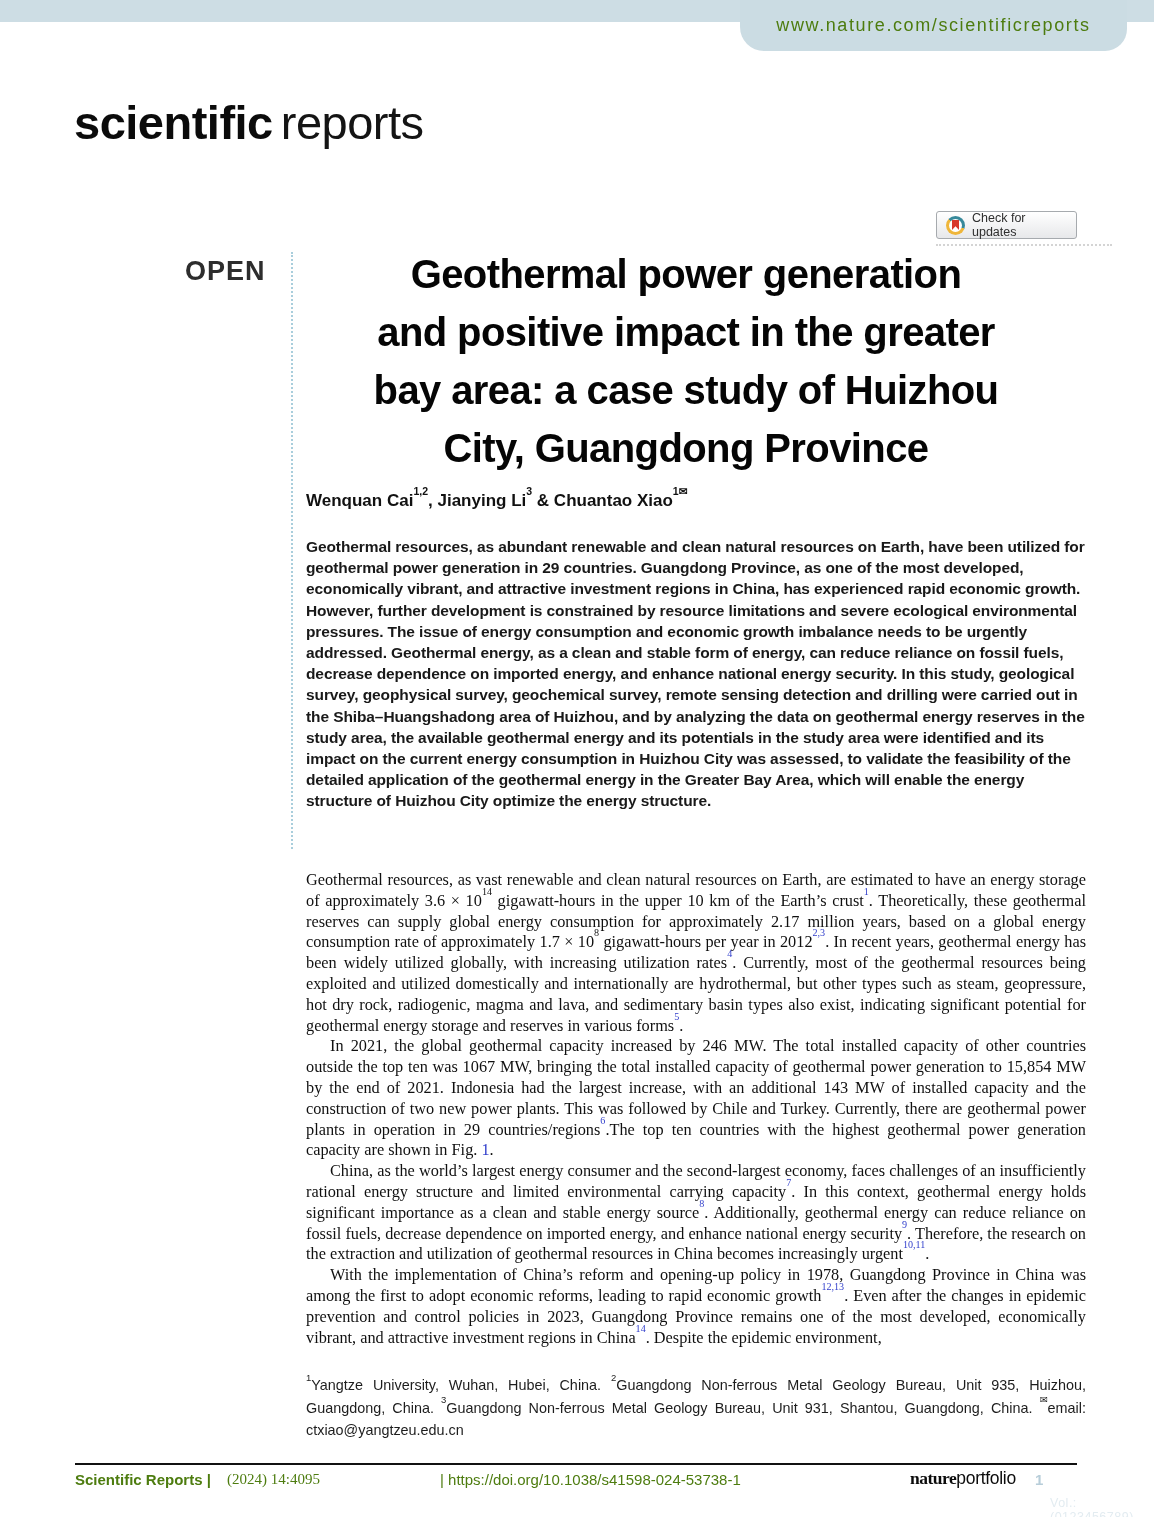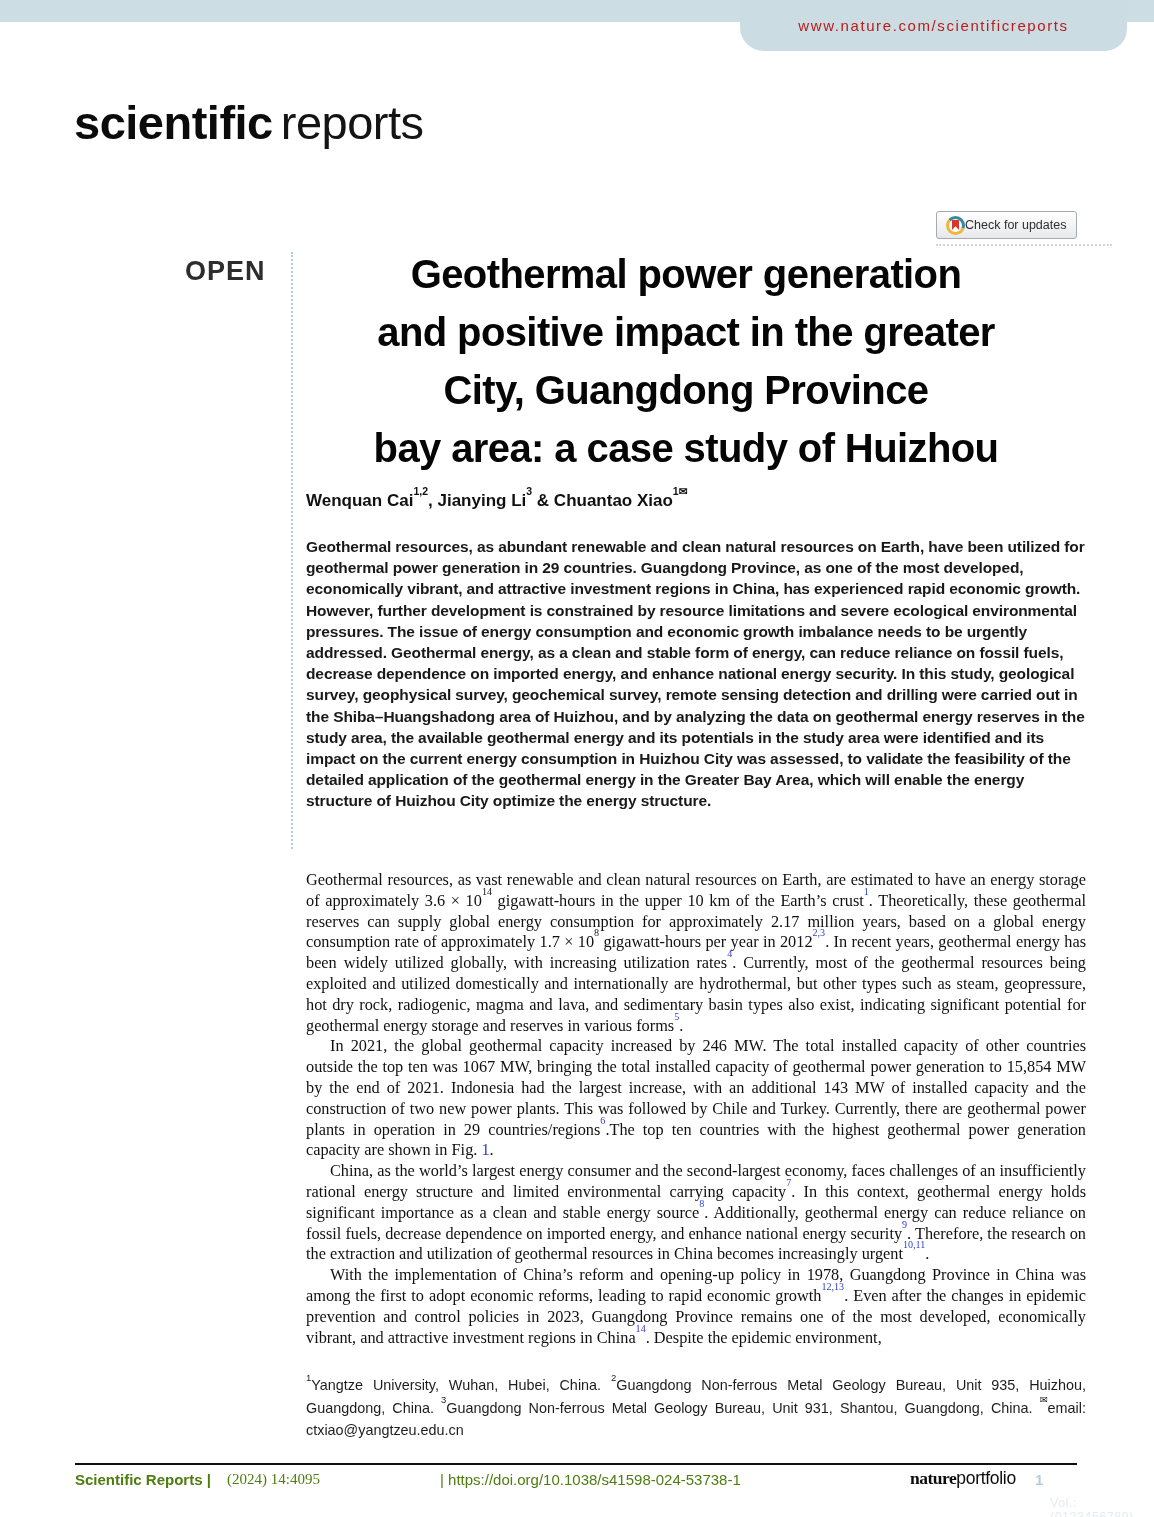--- a/index.html
+++ b/index.html
@@ -15,7 +15,7 @@
     background:#cbdce3; border-radius:0 0 22px 24px;
     display:flex; align-items:center; justify-content:center;
   }
-  .url-box span { font-size:15px; letter-spacing:1.6px; color:#b91c1c; }
+  .url-box span { font-size:18px; letter-spacing:1.6px; color:#4d7c0f; }
   
   .logo { position:absolute; top:95px; left:74px; font-size:47px; letter-spacing:-0.5px; color:#0b0b0b; }
   .logo .lg-b { font-weight:700; }

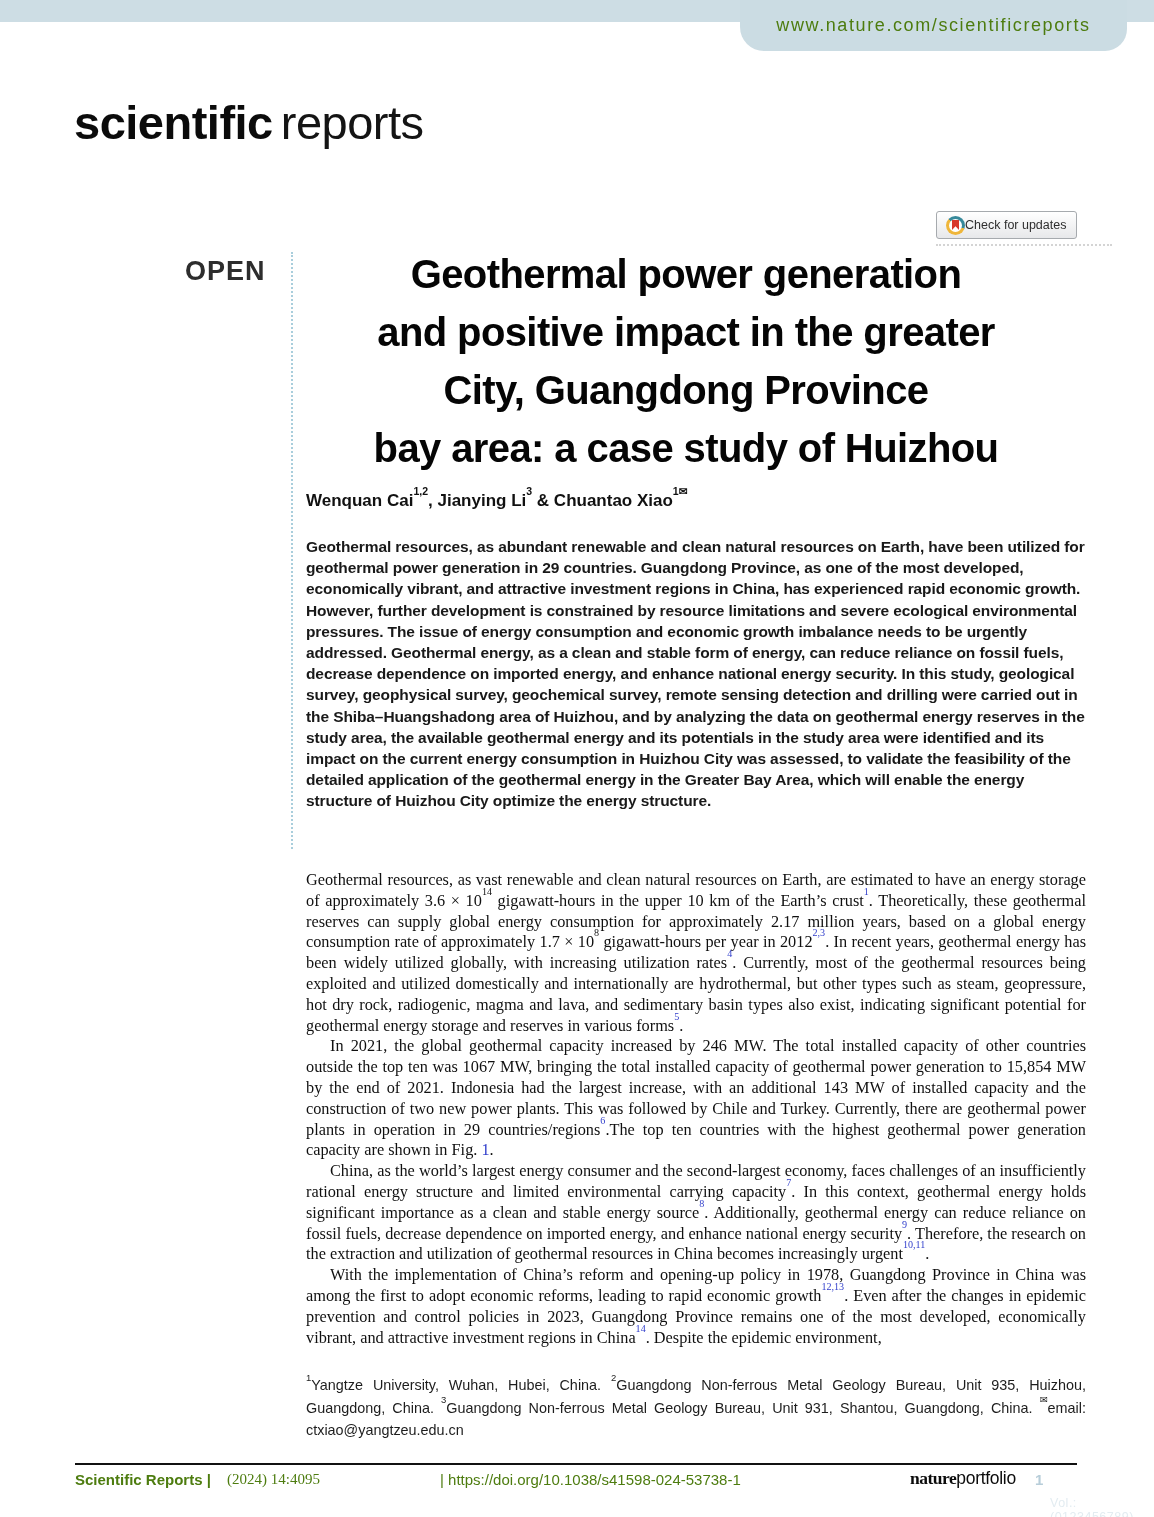--- a/index.html
+++ b/index.html
@@ -25,7 +25,7 @@
     position:absolute; top:211px; left:936px; width:141px; height:28px;
     border:1px solid #a6aaae; border-radius:3px;
     background:linear-gradient(#ffffff, #e7e8ea);
-    display:flex; align-items:center; padding:4px 9px;
+    display:flex; align-items:center; gap:7px; padding:4px 9px;
     cursor:pointer;
   }
   .badge-label { font-size:12.5px; color:#2f2f2f; }

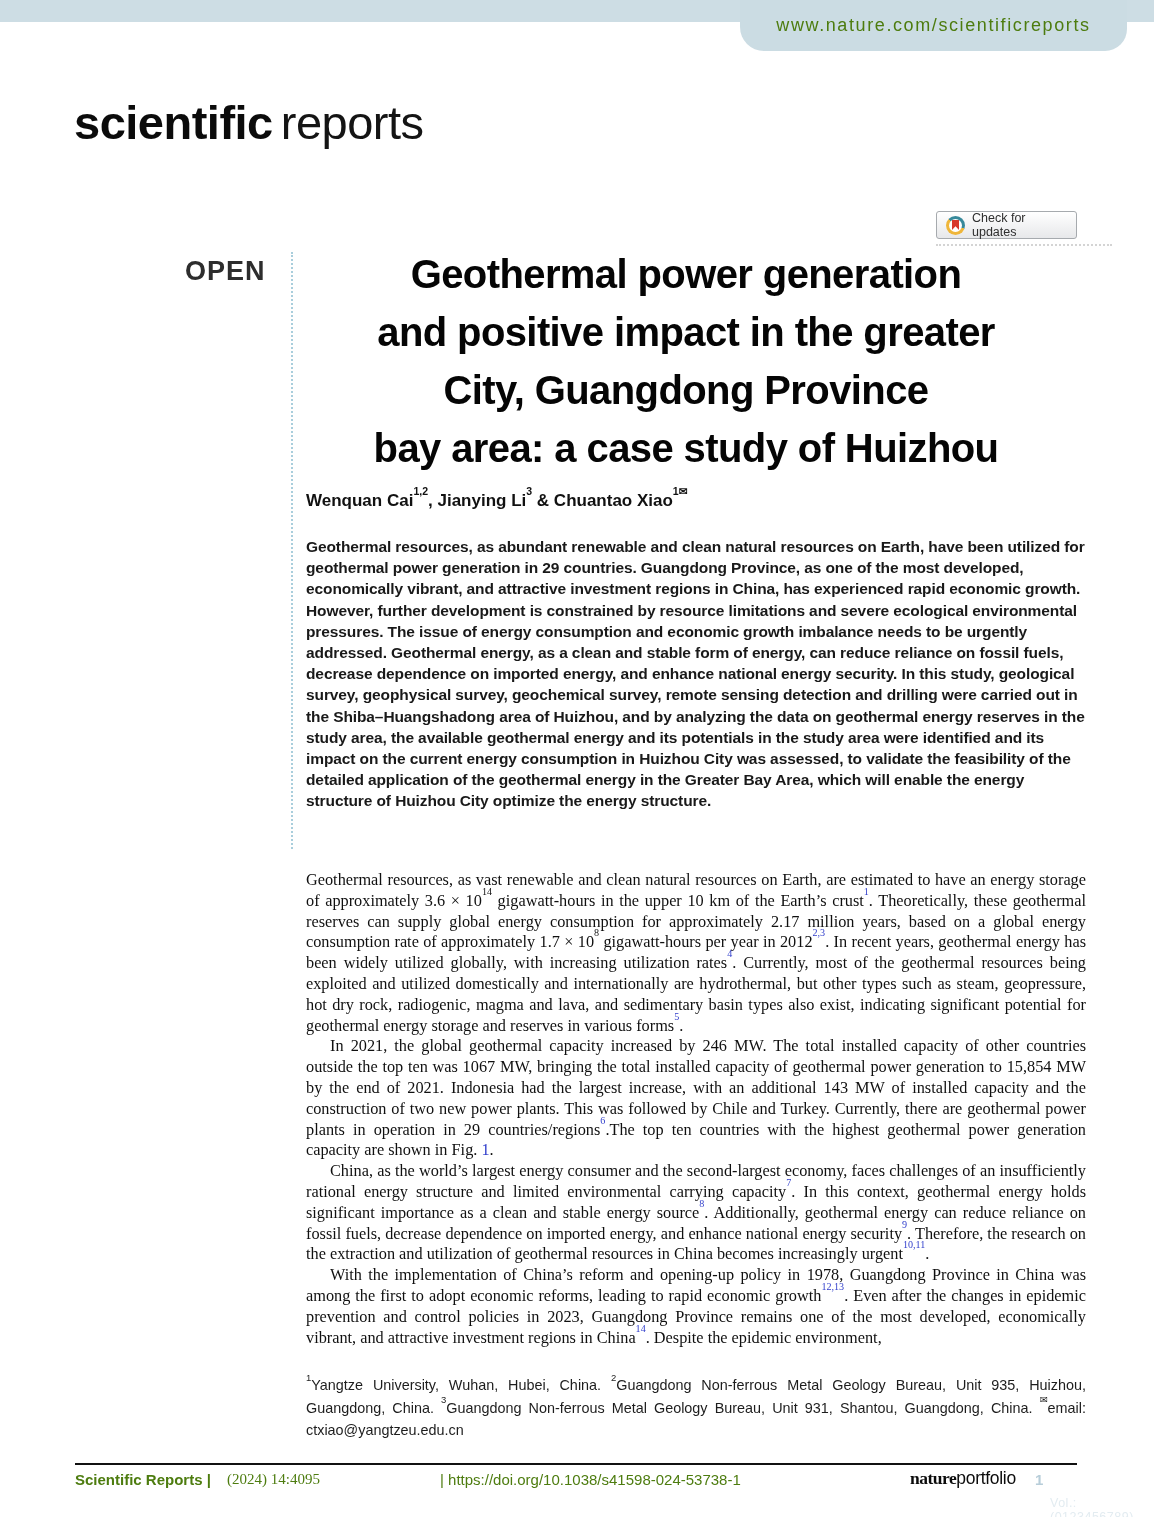--- a/index.html
+++ b/index.html
@@ -108,8 +108,8 @@
   <h1 class="article-title">
     <div>Geothermal power generation</div>
     <div>and positive impact in the greater</div>
+    <div>bay area: a case study of Huizhou</div>
     <div>City, Guangdong Province</div>
-    <div>bay area: a case study of Huizhou</div>
   </h1>
 
   <div class="authors"><span>Wenquan Cai</span><sup class="ref-dark">1,2</sup><span>, Jianying Li</span><sup class="ref-dark">3</sup><span> &amp; Chuantao Xiao</span><sup class="ref-dark">1</sup><sup class="ref-dark">✉</sup></div>

